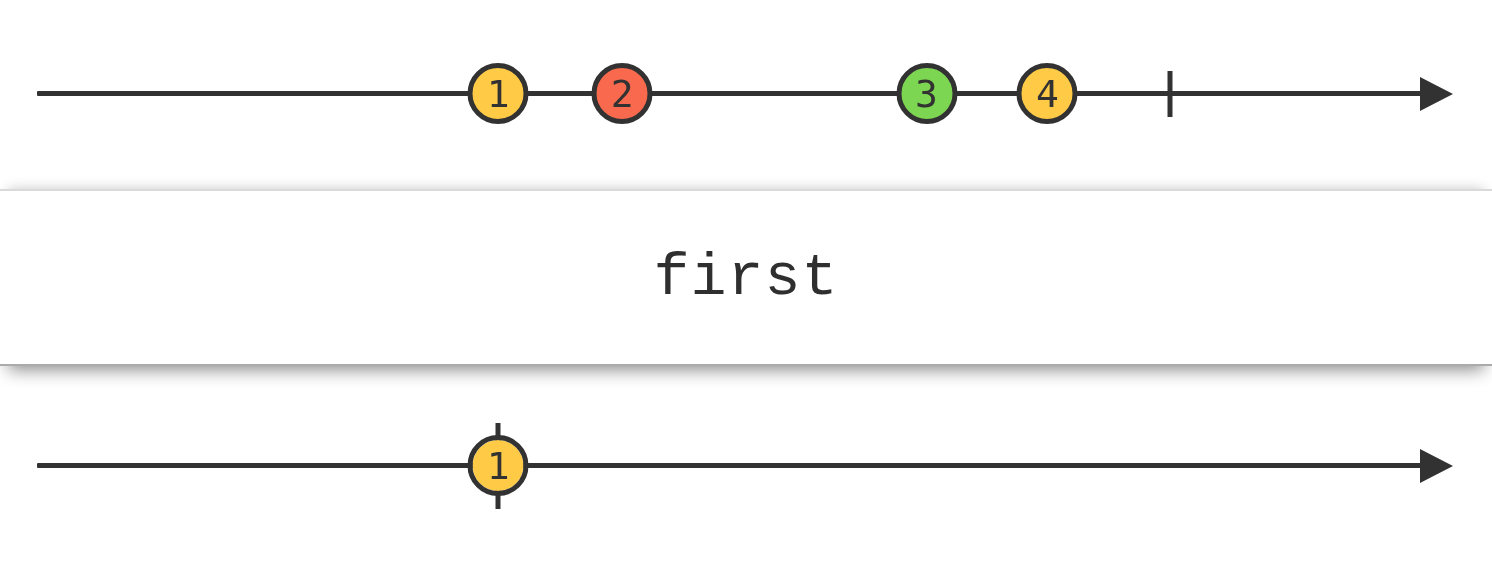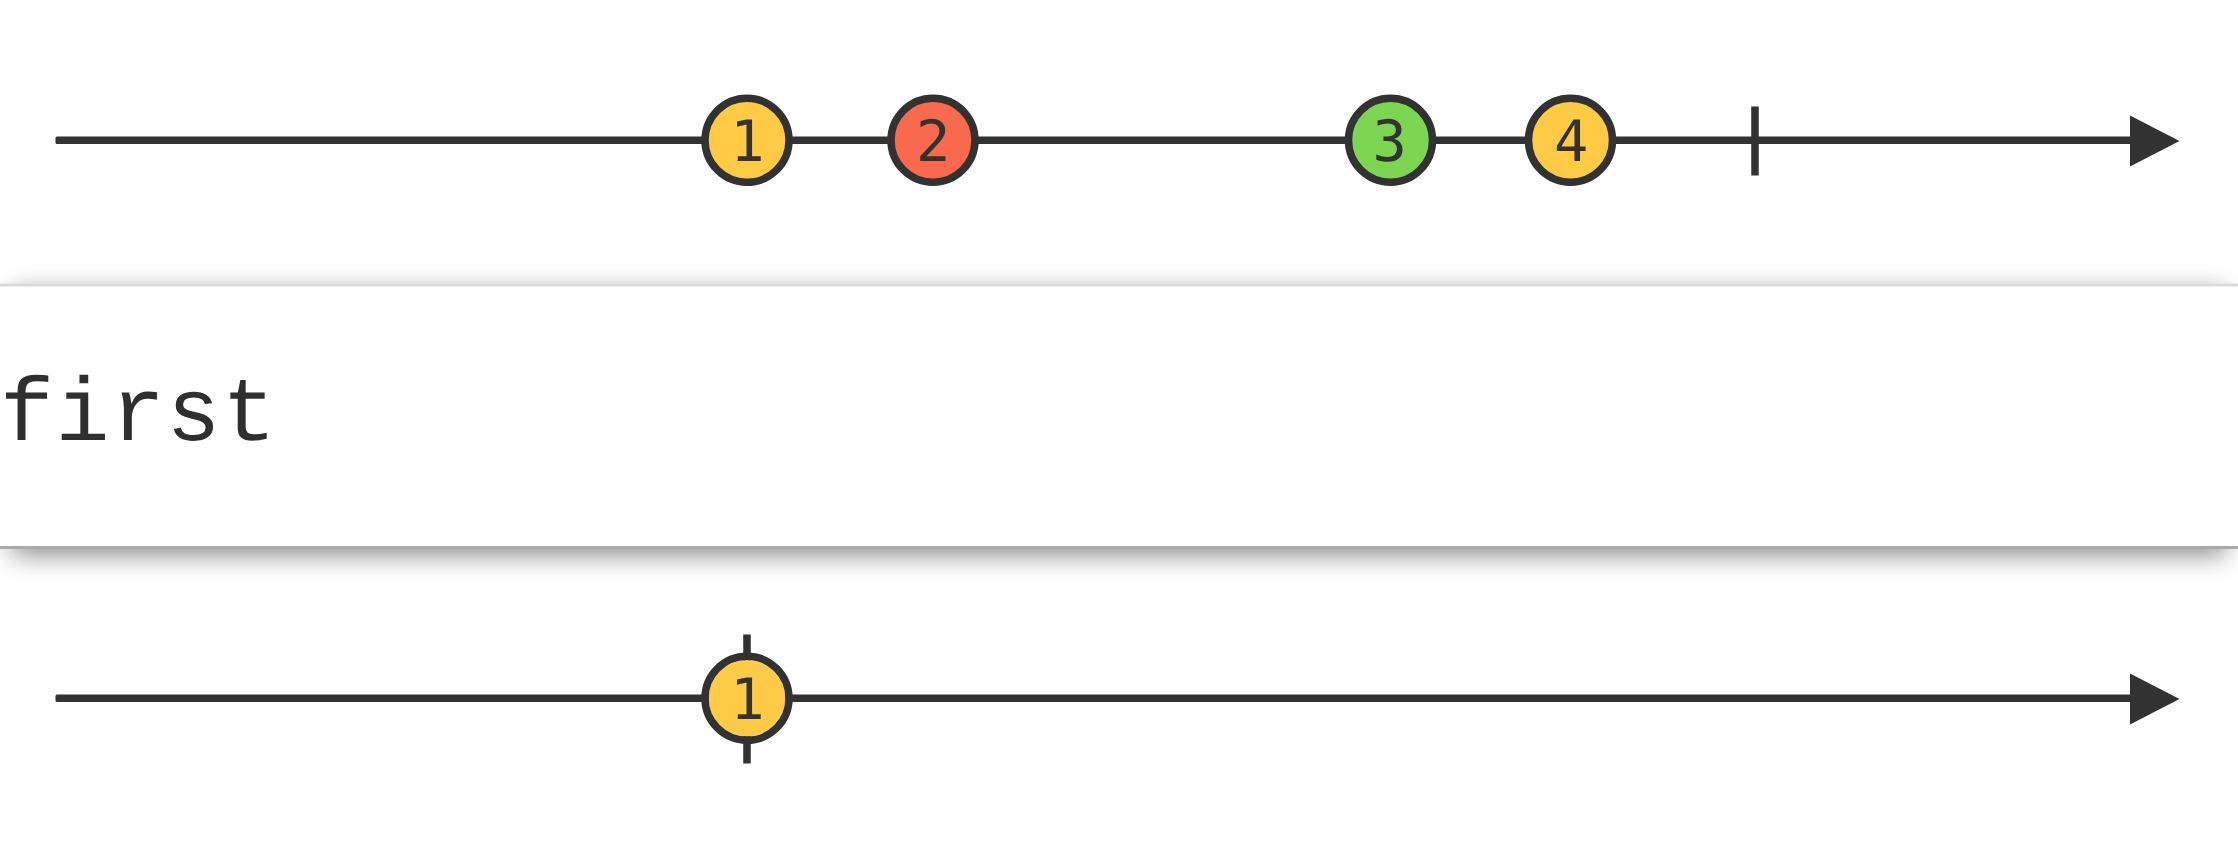--- a/index.html
+++ b/index.html
@@ -85,6 +85,7 @@
                 0 -8px 12px -8px rgba(0,0,0,0.22);
     display: flex;
     align-items: center;
+    justify-content: center;
     z-index: 2;
   }
   .operator-label {

